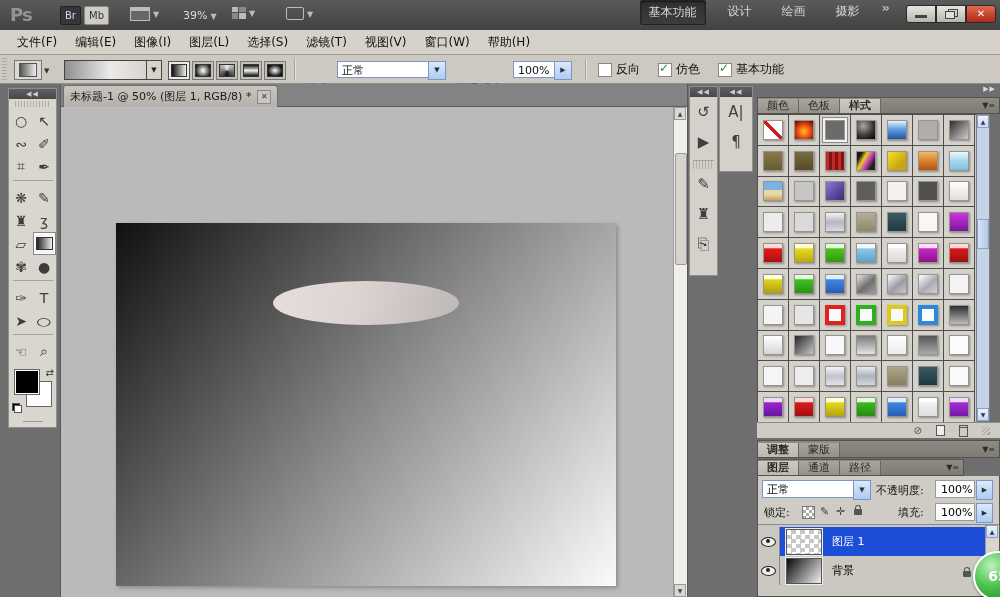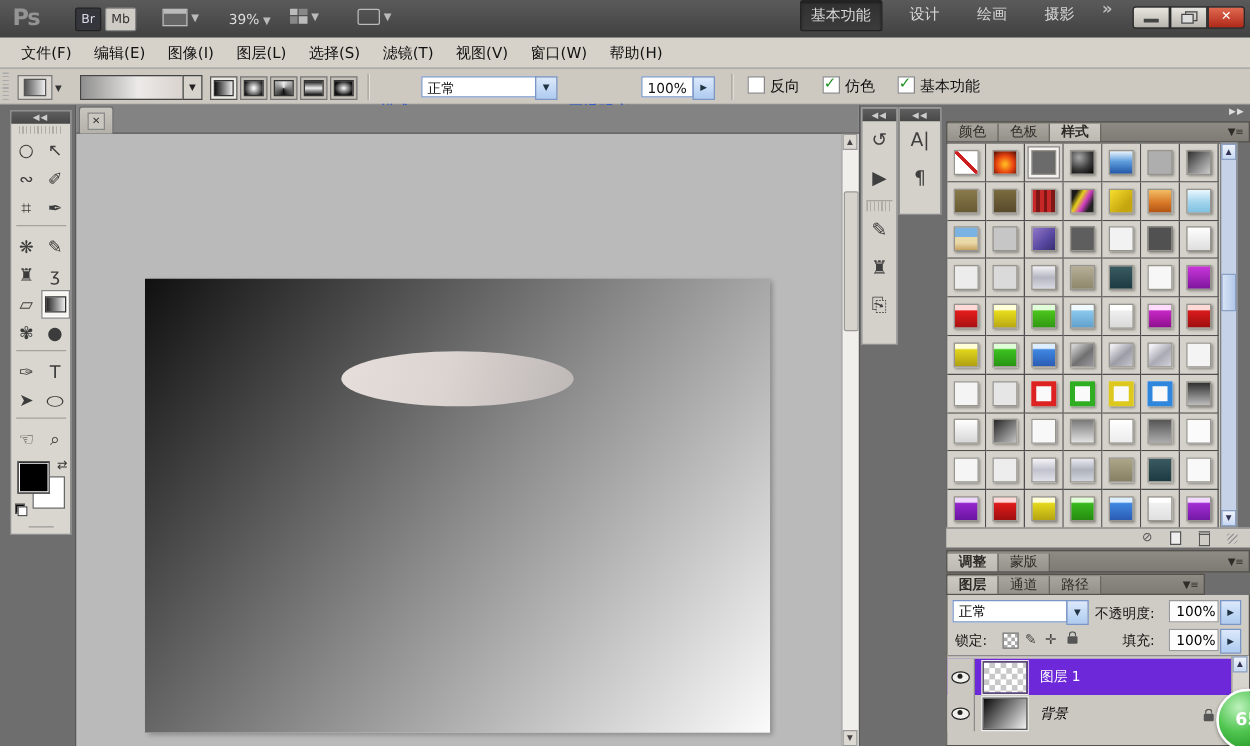--- a/index.html
+++ b/index.html
@@ -51,7 +51,7 @@
   .opt-box{top:6px;height:17px;border:1px solid #7a96c8;background:#fff;color:#111;font-size:11px;line-height:17px;padding:0 4px;box-sizing:border-box}
   .opt-drop{top:6px;width:16px;height:17px;border:1px solid #7a96c8;background:linear-gradient(#dce9fb,#aecbf0);color:#234;font-size:7px;text-align:center;line-height:17px}
   .opt-sep{top:4px;width:1px;height:21px;background:#a8a49c;box-shadow:1px 0 0 #e4e1da}
-  .cb-group{top:8px;display:flex;align-items:flex-start;gap:4px}
+  .cb-group{top:8px;display:flex;align-items:center;gap:4px}
   .cb{width:12px;height:12px;border:1px solid #888;background:#fff;position:relative}
   .cb.checked:after{content:"✓";position:absolute;left:0px;top:-3px;color:#1e8e1e;font-size:12px;font-weight:bold}
   .cb-label{color:#111}

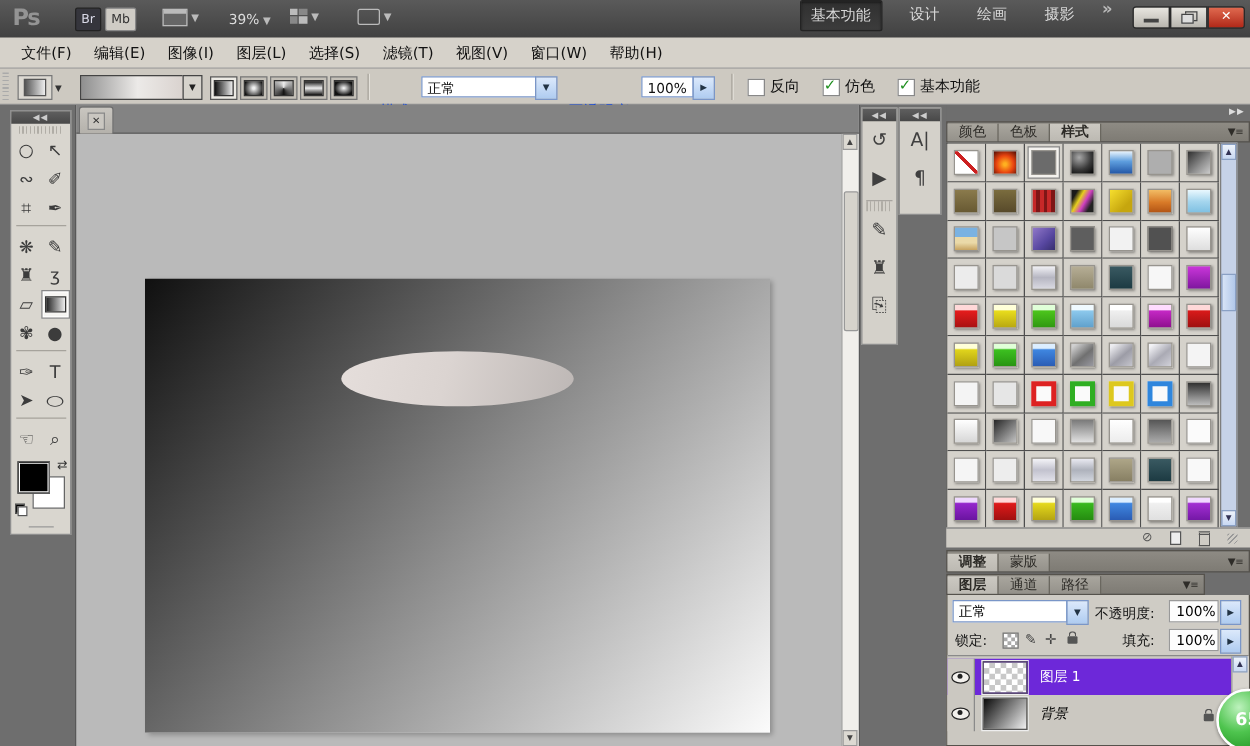--- a/index.html
+++ b/index.html
@@ -307,6 +307,7 @@
 <div id="canvas-win" class="abs">
   <div id="tabbar">
     <div id="doc-tab">
+      <span id="doc-tab-title">未标题-1 @ 50% (图层 1, RGB/8) *</span>
       <span id="doc-close">✕</span>
     </div>
   </div>

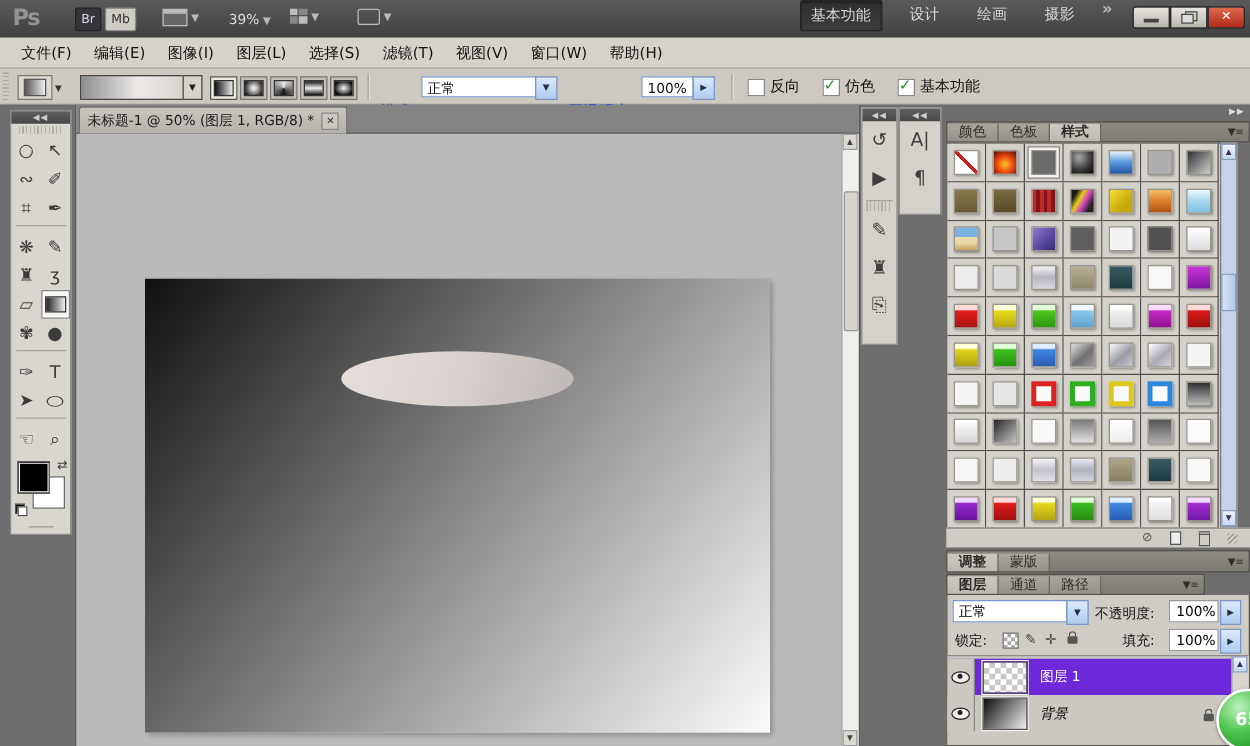--- a/index.html
+++ b/index.html
@@ -128,7 +128,7 @@
   .mini-lock:before{content:"";position:absolute;top:-4px;left:1px;width:4px;height:3px;border:1px solid #555;border-bottom:none;border-radius:3px 3px 0 0}
   #layers-list{position:absolute;left:0;top:48px;right:0;bottom:0;border-top:1px solid #8a8a8a;background:#cbc8c1}
   .layer-row{position:absolute;left:0;width:229px;height:29px;display:flex;align-items:center}
-  .layer-row.selected{background:#6d28d9;color:#fff}
+  .layer-row.selected{background:#1d4ed8;color:#fff}
   .eye-col{width:21px;height:100%;border-right:1px solid #8a8a8a;display:flex;align-items:center;justify-content:center;background:#cbc8c1}
   .eye{width:13px;height:8px;border:1px solid #222;border-radius:50%;position:relative;background:#f2f0ec}
   .eye:after{content:"";position:absolute;left:3.5px;top:1.5px;width:4px;height:4px;background:#222;border-radius:50%}

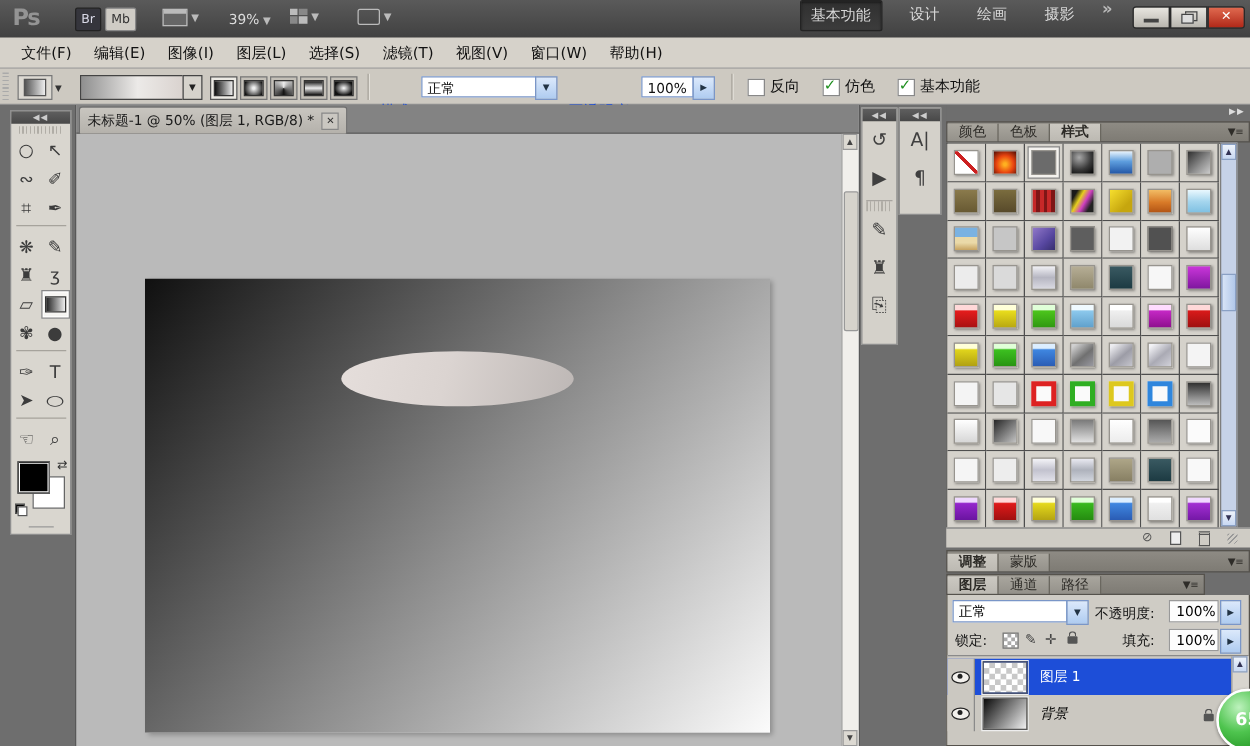--- a/index.html
+++ b/index.html
@@ -613,7 +613,7 @@
             <div class="eye"></div>
           </div>
           <div class="layer-thumb thumb-gradient"></div>
-          <span class="layer-name" style="font-style: italic;">背景</span>
+          <span class="layer-name" style="">背景</span>
           <div class="layer-lock">
             <div class="mini-lock" style="left: 0px; top: 4px;"></div>
           </div>

